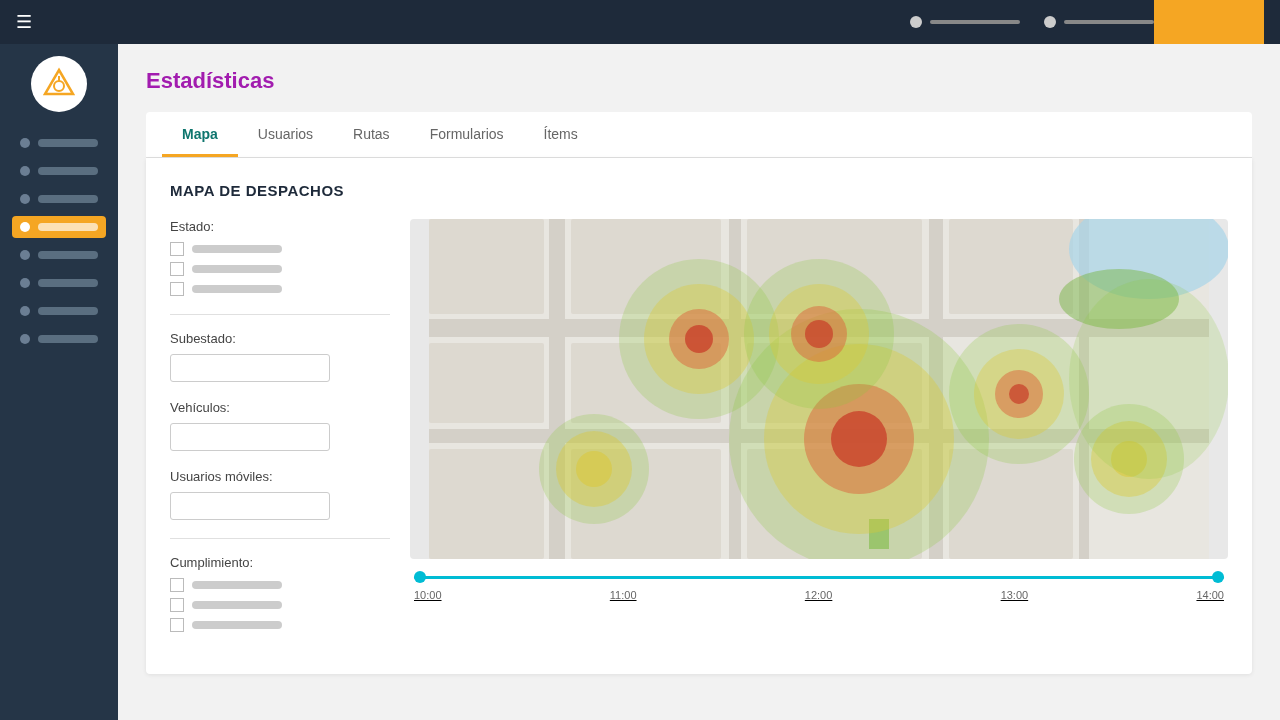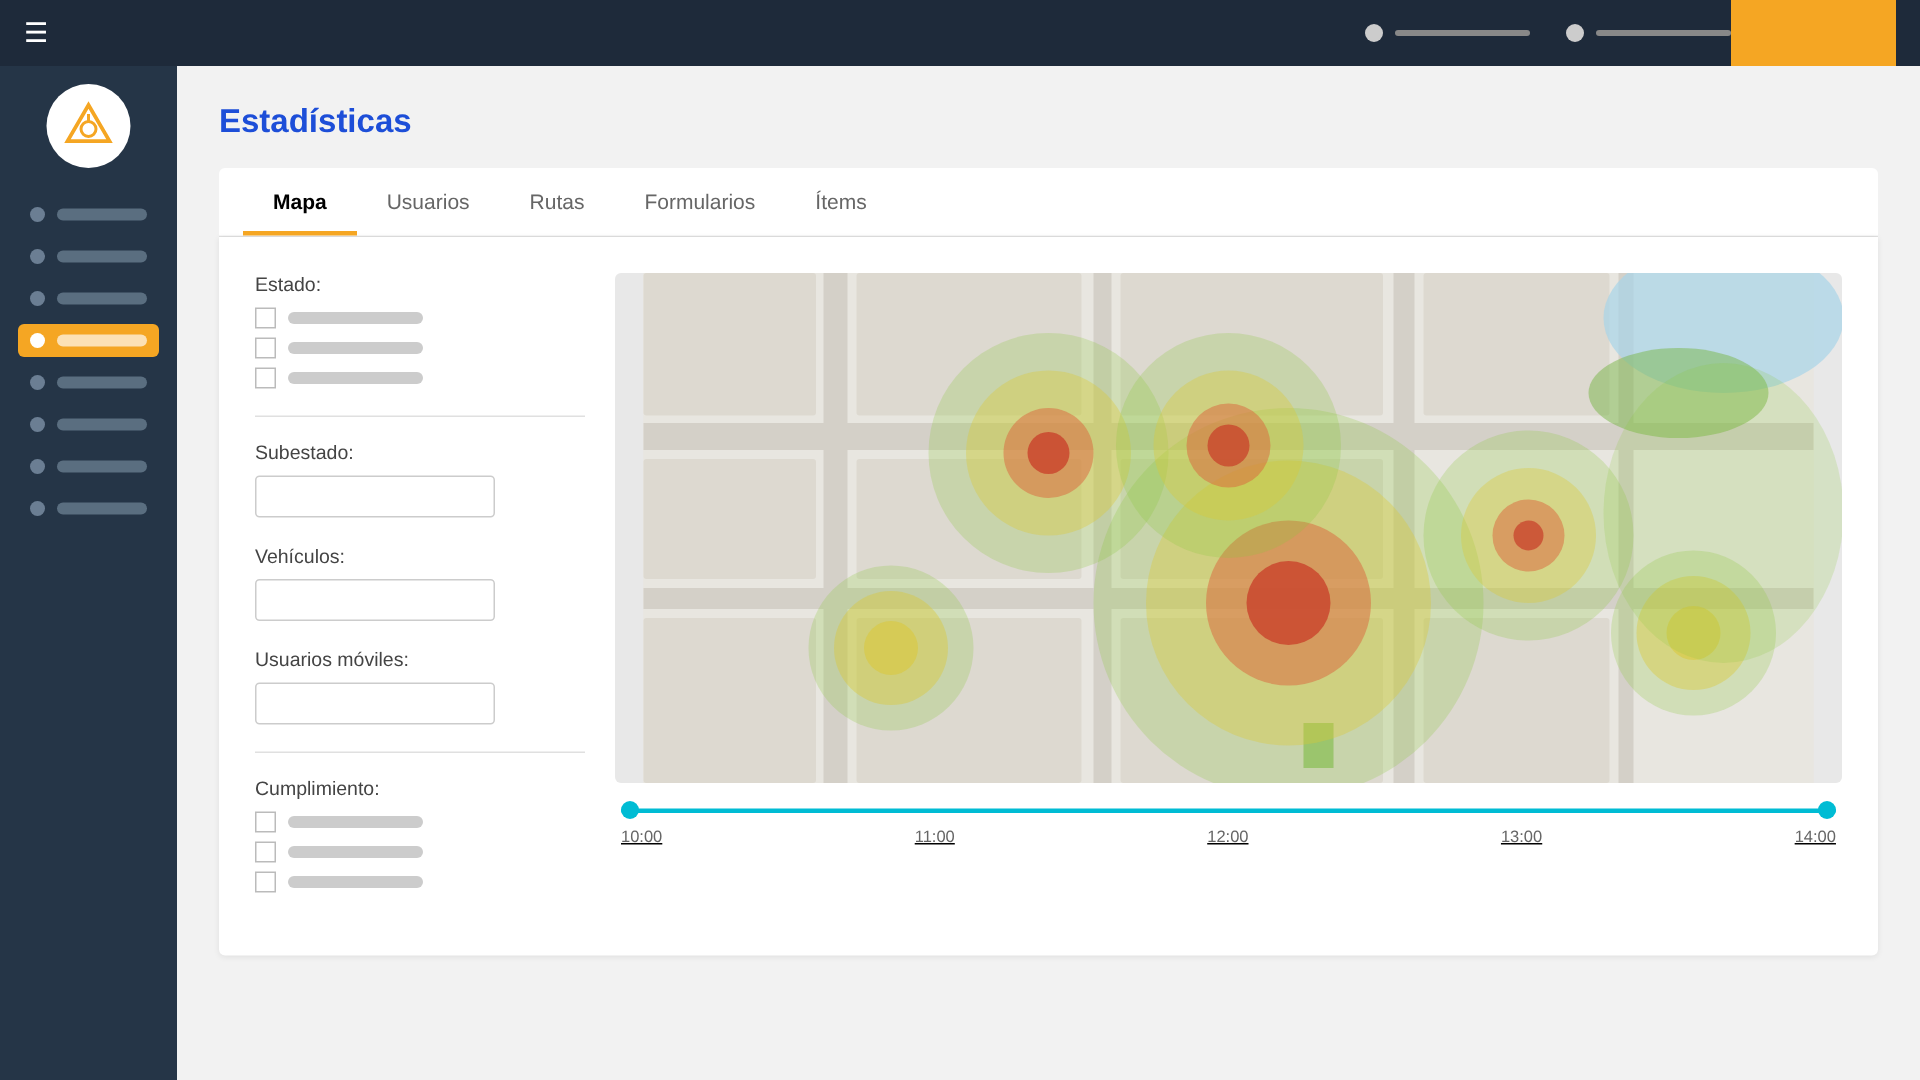--- a/index.html
+++ b/index.html
@@ -116,7 +116,7 @@
     .page-title {
       font-size: 22px;
       font-weight: 700;
-      color: #1d4ed8;
+      color: #a21caf;
       margin-bottom: 18px;
     }
 

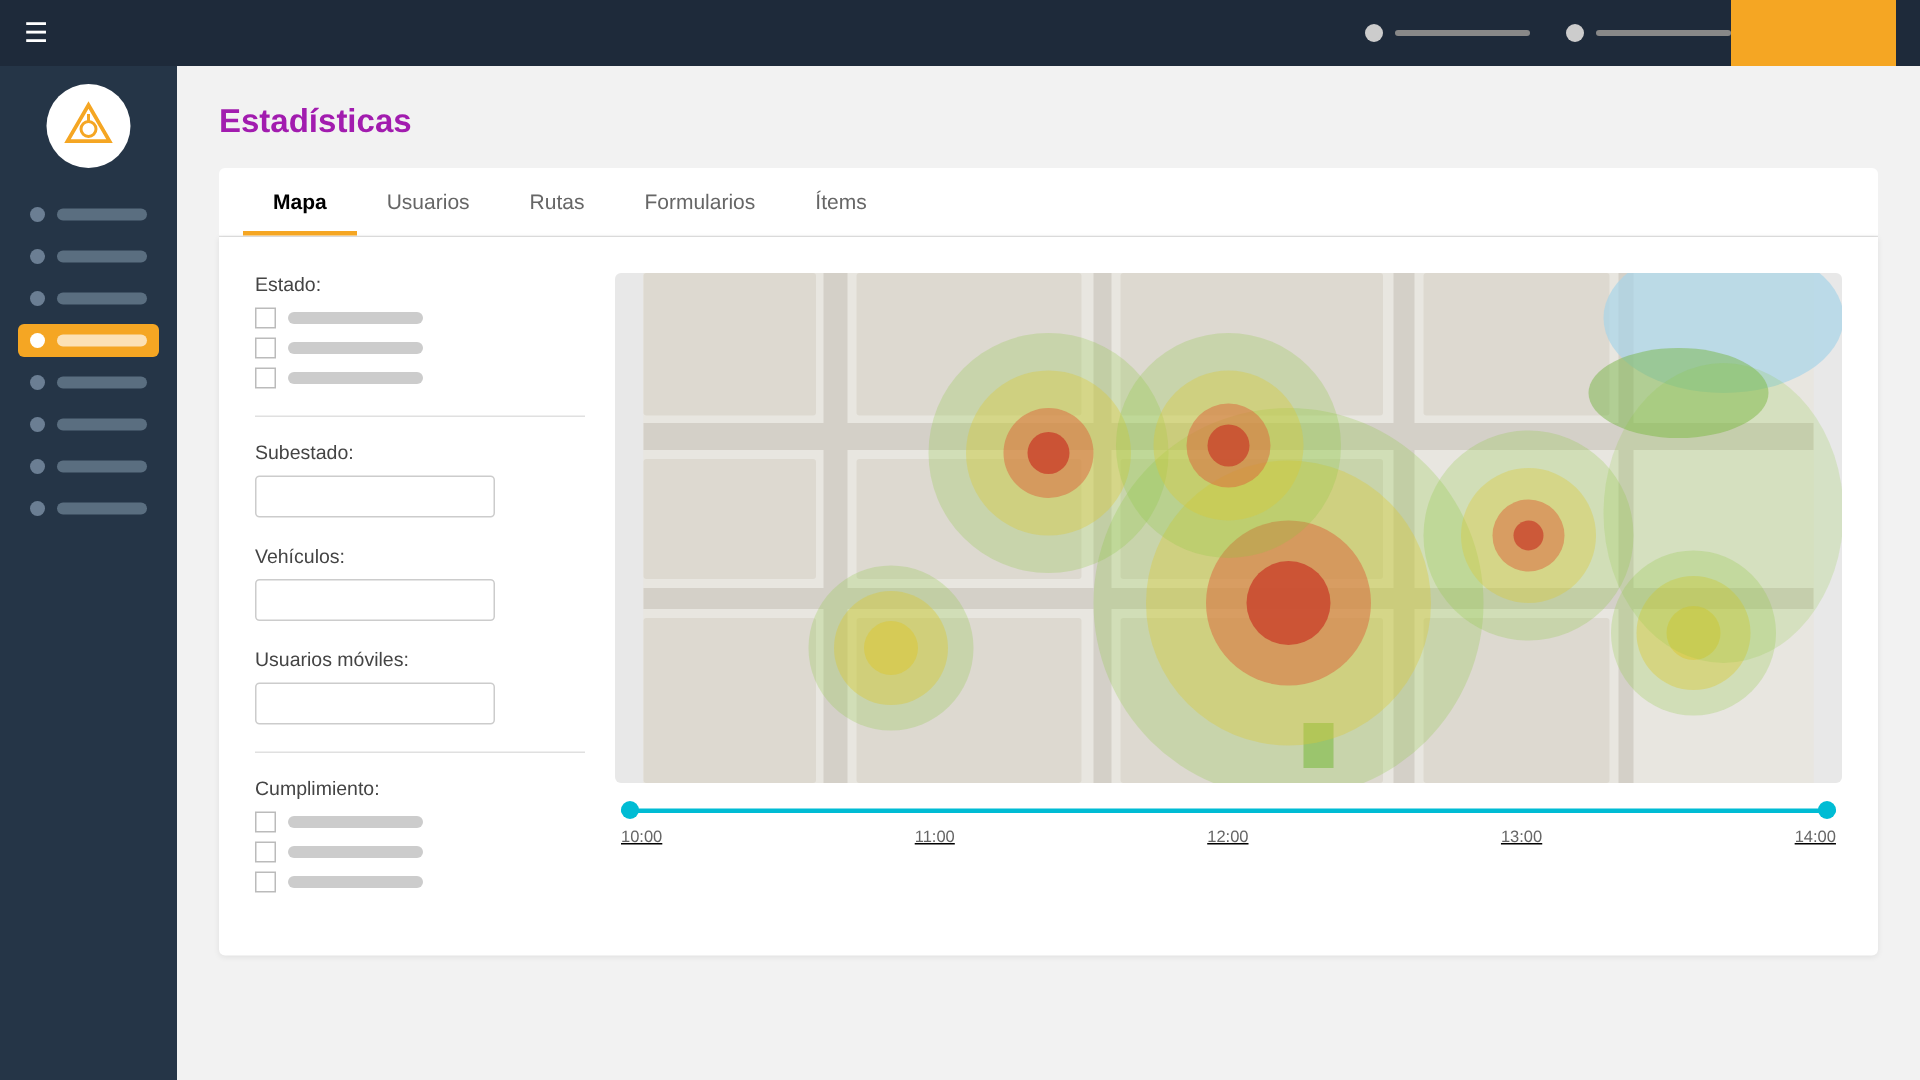--- a/index.html
+++ b/index.html
@@ -139,7 +139,7 @@
       white-space: nowrap;
     }
     .tab.active {
-      color: #000000;
+      color: #0f766e;
       font-weight: 600;
       border-bottom: 3px solid #f5a623;
     }

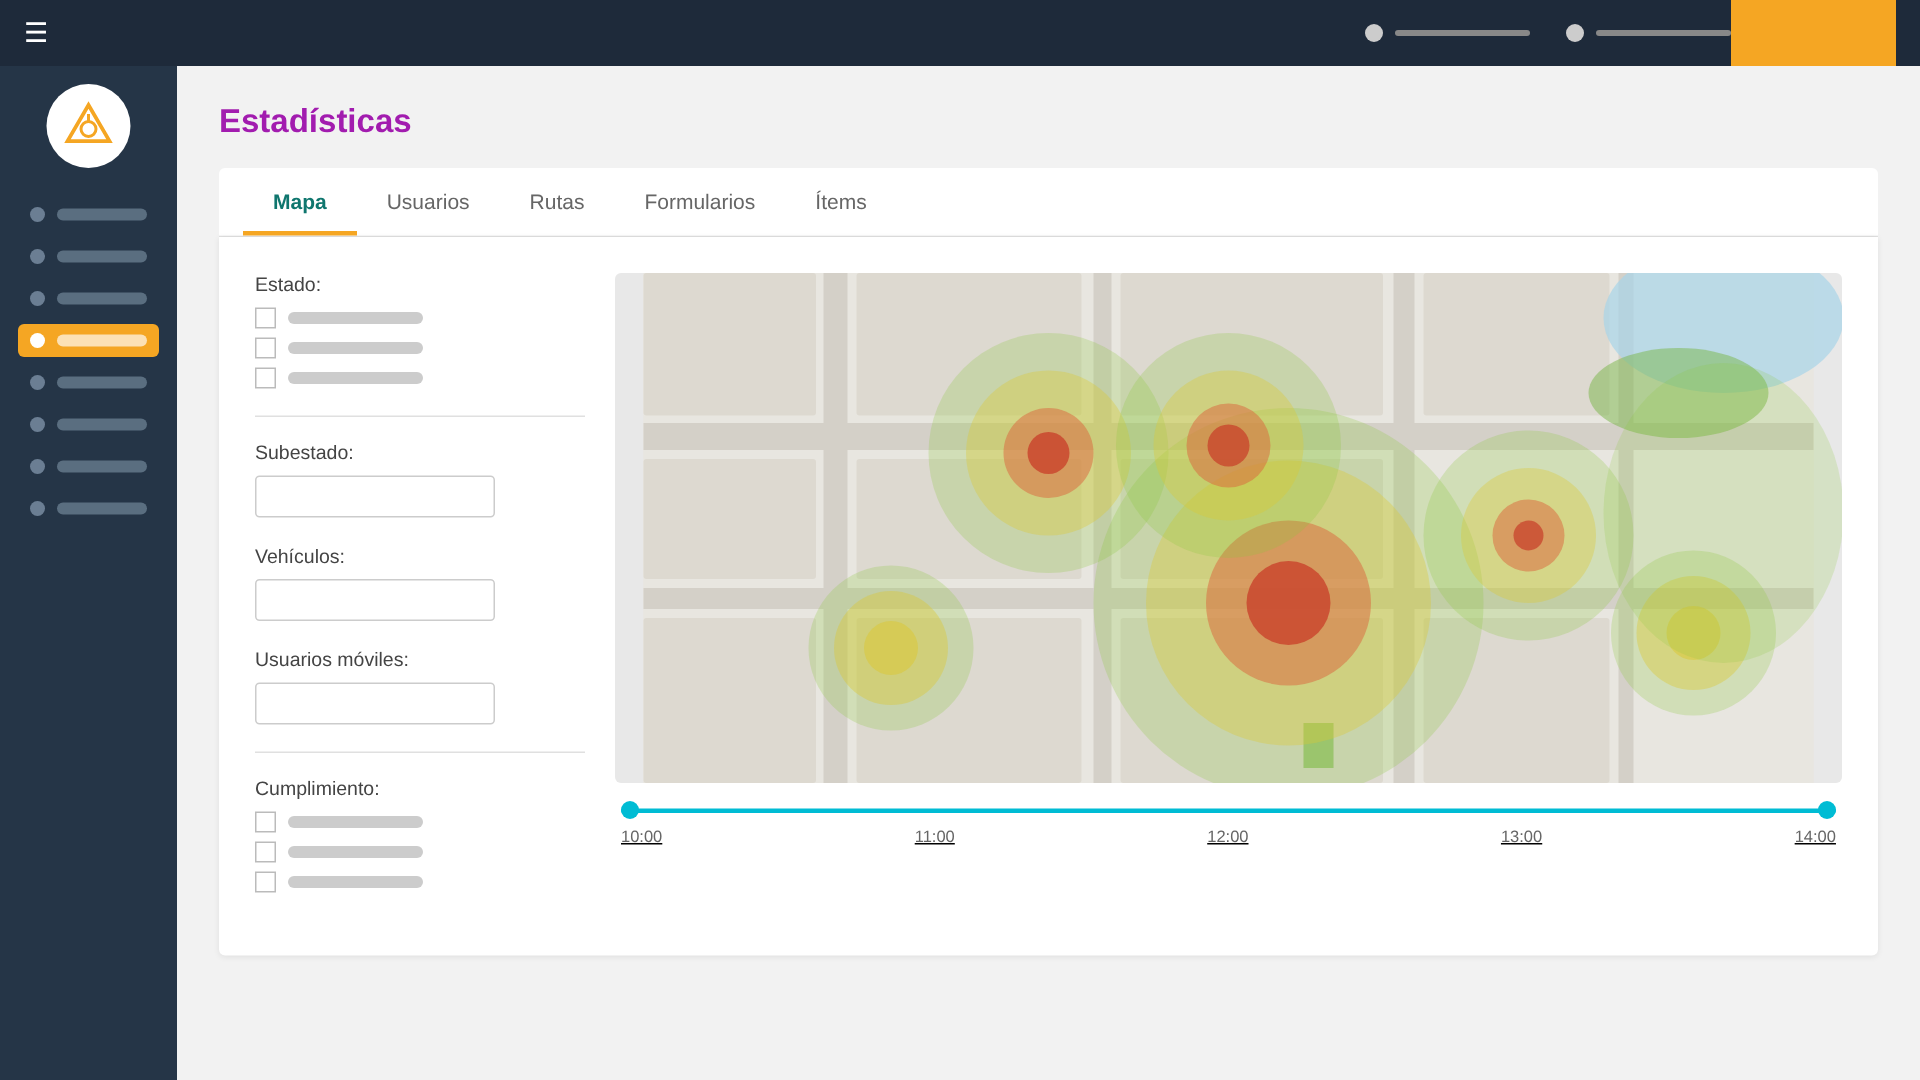--- a/index.html
+++ b/index.html
@@ -359,6 +359,7 @@
     </div>
 
     <div class="card">
+      <div class="card-title">MAPA DE DESPACHOS</div>
 
       <div class="map-section">
 

